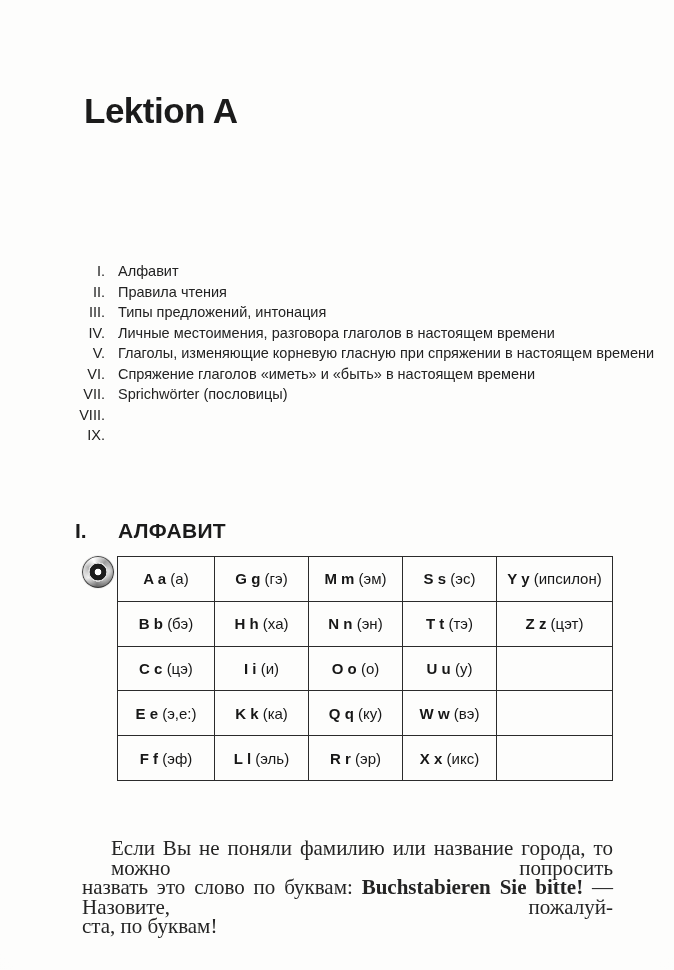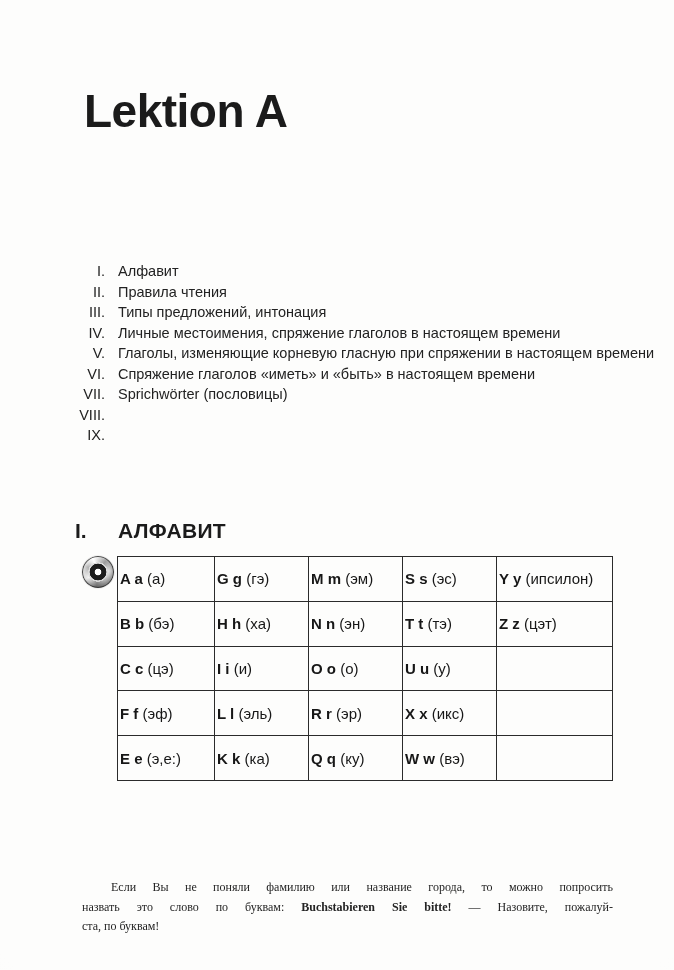--- a/index.html
+++ b/index.html
@@ -23,7 +23,7 @@
   
   .page-title{
     position:absolute;left:84px;top:93px;
-    font-size:46px;line-height:36px;font-weight:700;
+    font-size:35px;line-height:36px;font-weight:700;
     letter-spacing:-0.5px;color:#1b1b1b;
     font-family:"Liberation Sans",sans-serif;
   }

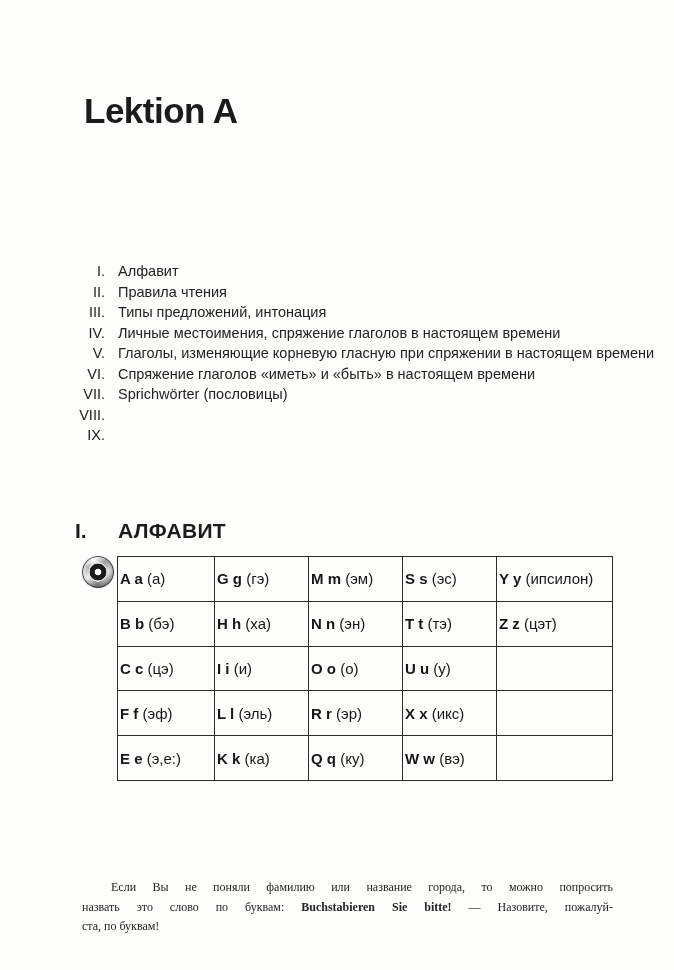--- a/index.html
+++ b/index.html
@@ -101,7 +101,7 @@
       </div>
       <div class="toc-item">
         <span class="toc-num">IV.</span>
-        <span class="toc-label">Личные местоимения, спряжение глаголов в настоящем времени</span>
+        <span class="toc-label">Личные местоимения, разговора глаголов в настоящем времени</span>
       </div>
       <div class="toc-item">
         <span class="toc-num">V.</span>

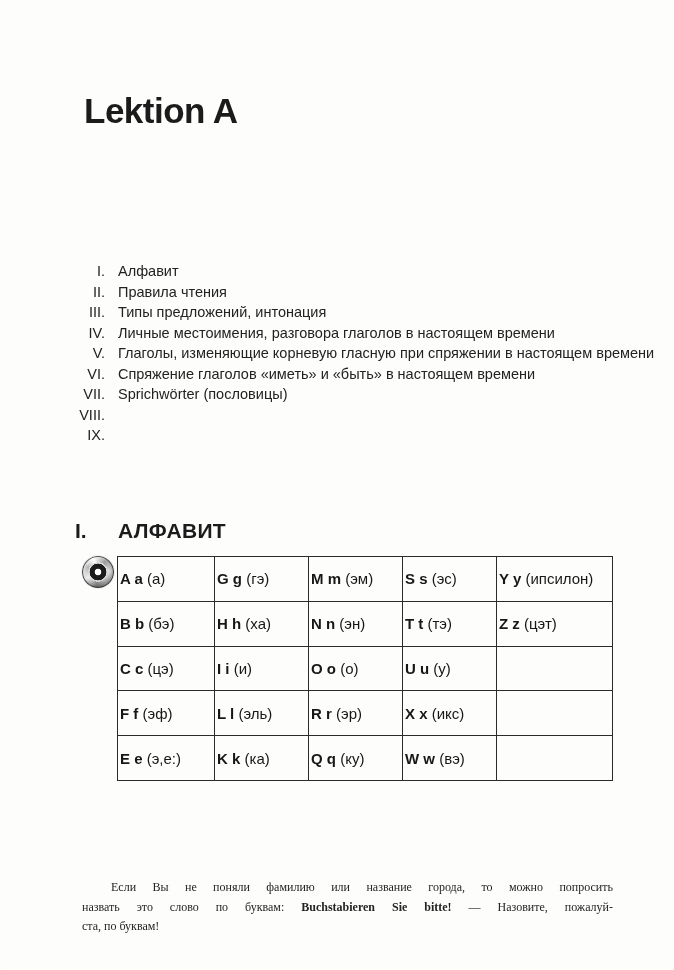--- a/index.html
+++ b/index.html
@@ -60,7 +60,7 @@
   .alpha-table td{
     border:1.6px solid var(--border);
     height:44.8px;
-    vertical-align:middle;
+    text-align:center;vertical-align:middle;
     font-size:15px;color:#171717;
     padding:0 2px;
     background:transparent;

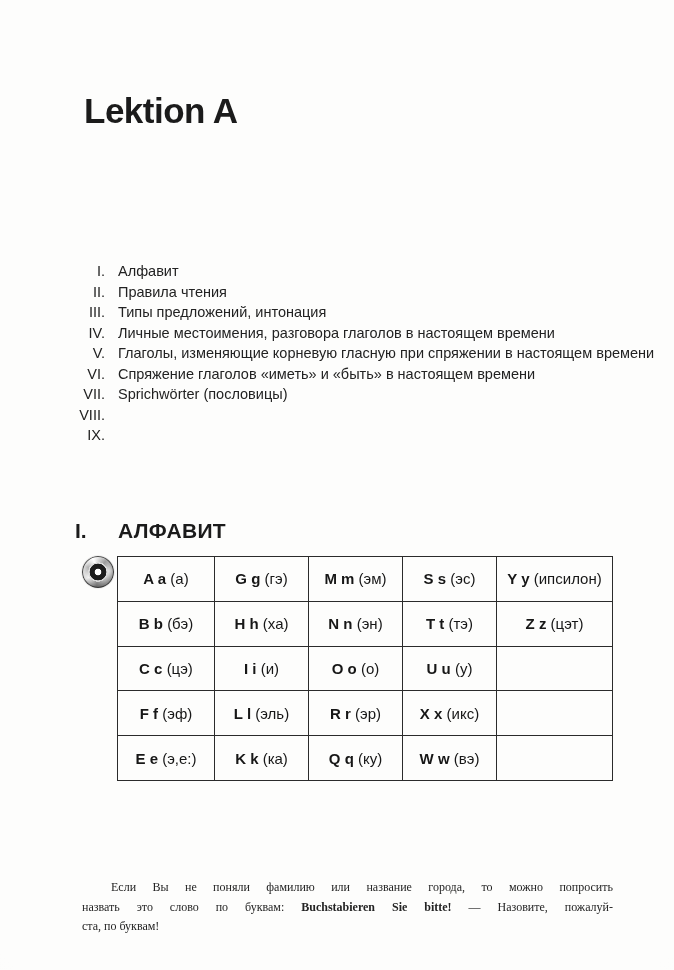--- a/index.html
+++ b/index.html
@@ -160,17 +160,17 @@
           <td></td>
         </tr>
         <tr>
+          <td><span class="letters">E e</span> <span class="pron">(э,е:)</span></td>
+          <td><span class="letters">K k</span> <span class="pron">(ка)</span></td>
+          <td><span class="letters">Q q</span> <span class="pron">(ку)</span></td>
+          <td><span class="letters">W w</span> <span class="pron">(вэ)</span></td>
+          <td></td>
+        </tr>
+        <tr>
           <td><span class="letters">F f</span> <span class="pron">(эф)</span></td>
           <td><span class="letters">L l</span> <span class="pron">(эль)</span></td>
           <td><span class="letters">R r</span> <span class="pron">(эр)</span></td>
           <td><span class="letters">X x</span> <span class="pron">(икс)</span></td>
-          <td></td>
-        </tr>
-        <tr>
-          <td><span class="letters">E e</span> <span class="pron">(э,е:)</span></td>
-          <td><span class="letters">K k</span> <span class="pron">(ка)</span></td>
-          <td><span class="letters">Q q</span> <span class="pron">(ку)</span></td>
-          <td><span class="letters">W w</span> <span class="pron">(вэ)</span></td>
           <td></td>
         </tr>
       </tbody>

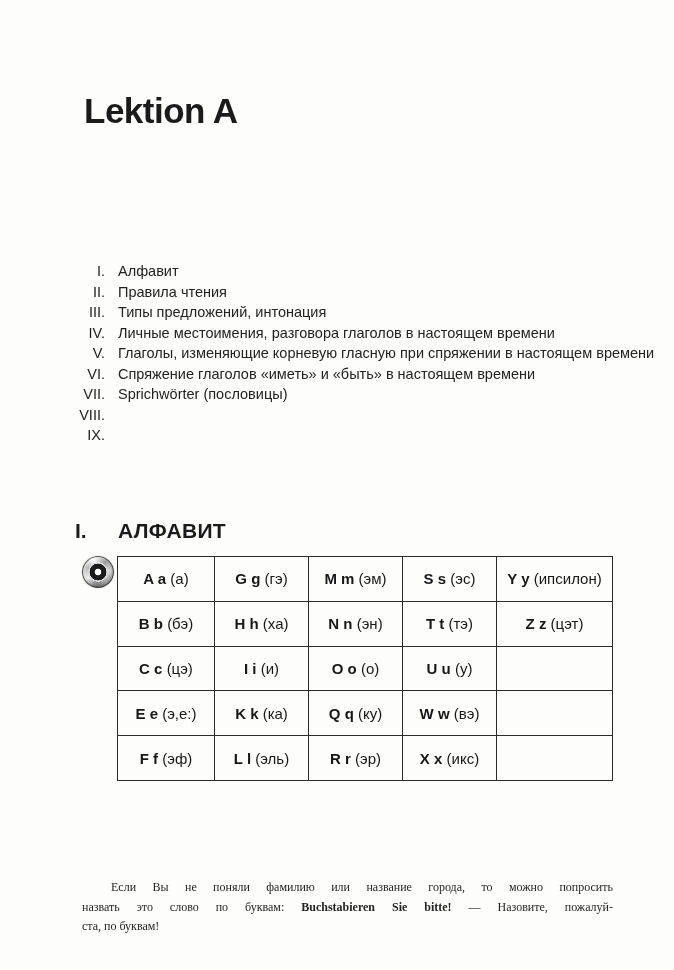--- a/index.html
+++ b/index.html
@@ -70,9 +70,9 @@
   .col-a{width:97px}.col-b{width:94px}.col-c{width:94px}.col-d{width:94px}.col-e{width:116px}
   
   .bottom-paragraph{
-    position:absolute;left:82px;top:878px;width:531px;
+    position:absolute;left:82px;top:839px;width:531px;
     font-family:"Liberation Serif",serif;
-    font-size:12px;line-height:19.5px;color:#242424;
+    font-size:21px;line-height:19.5px;color:#242424;
   }
   .par-line{text-align:justify;text-align-last:justify;}
   .par-line.indent{padding-left:29px;}

